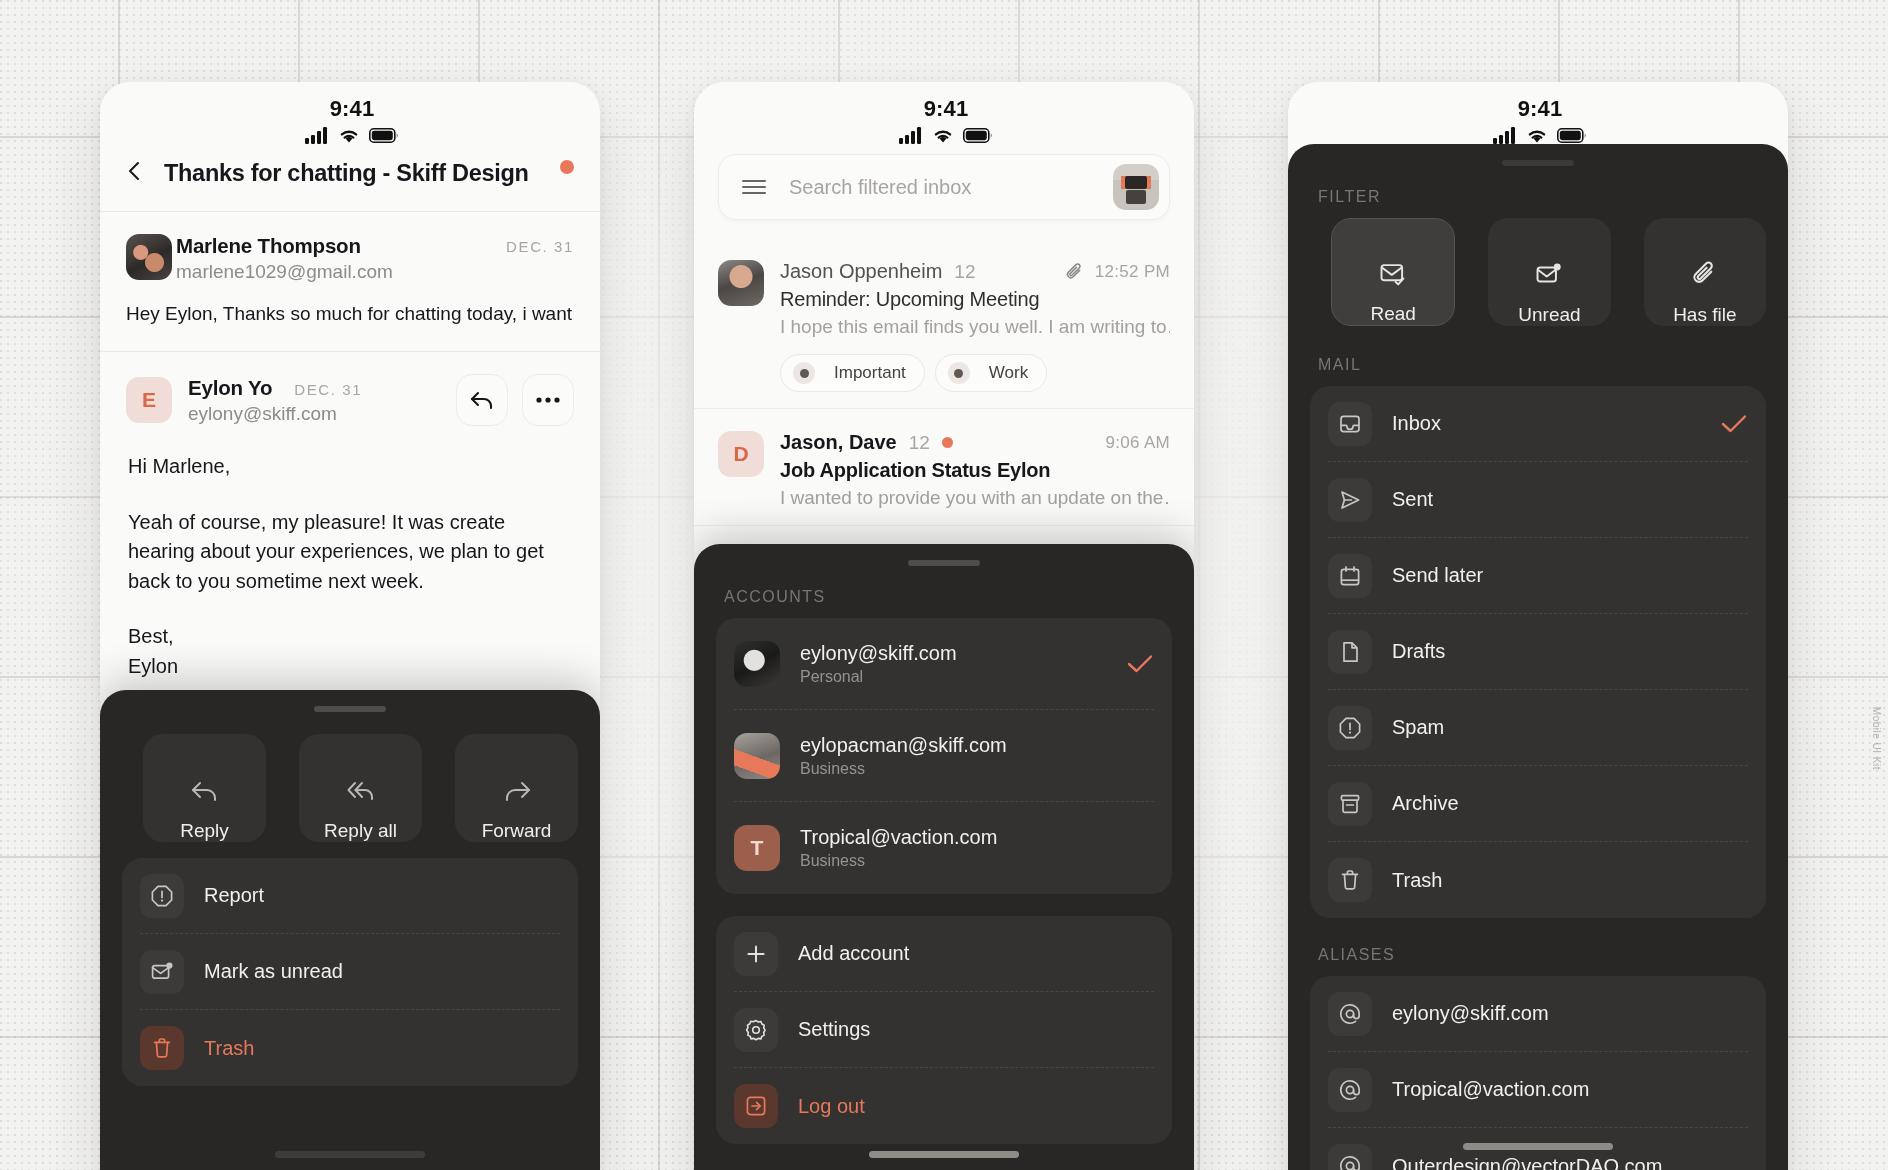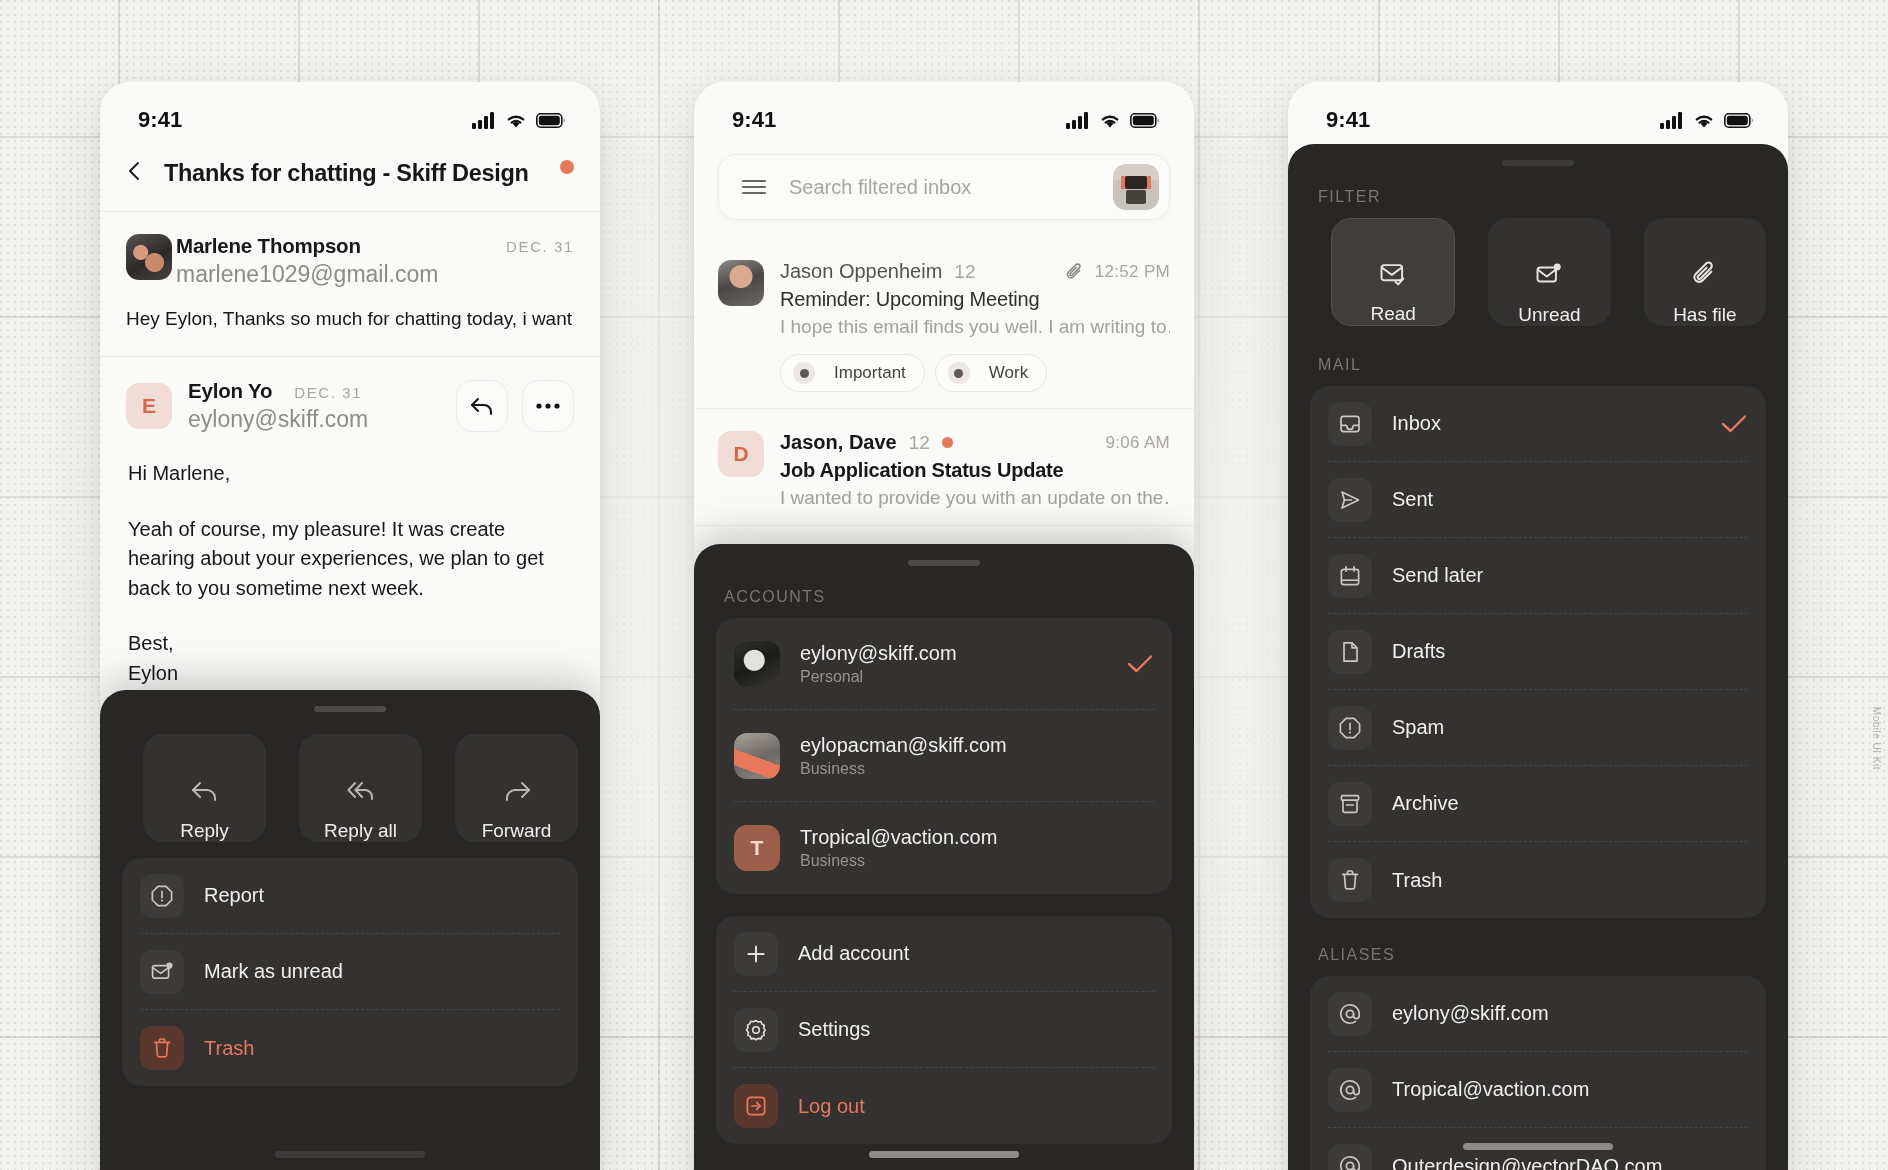--- a/index.html
+++ b/index.html
@@ -61,6 +61,7 @@
     align-items: center;
     justify-content: space-between;
     padding: 14px 34px 0 38px;
+    flex-direction: column;
   }
   .status-time { font-size: 22px; font-weight: 700; color: #111; letter-spacing: 0.1px; }
   .status-icons { display: flex; align-items: center; gap: 9px; }

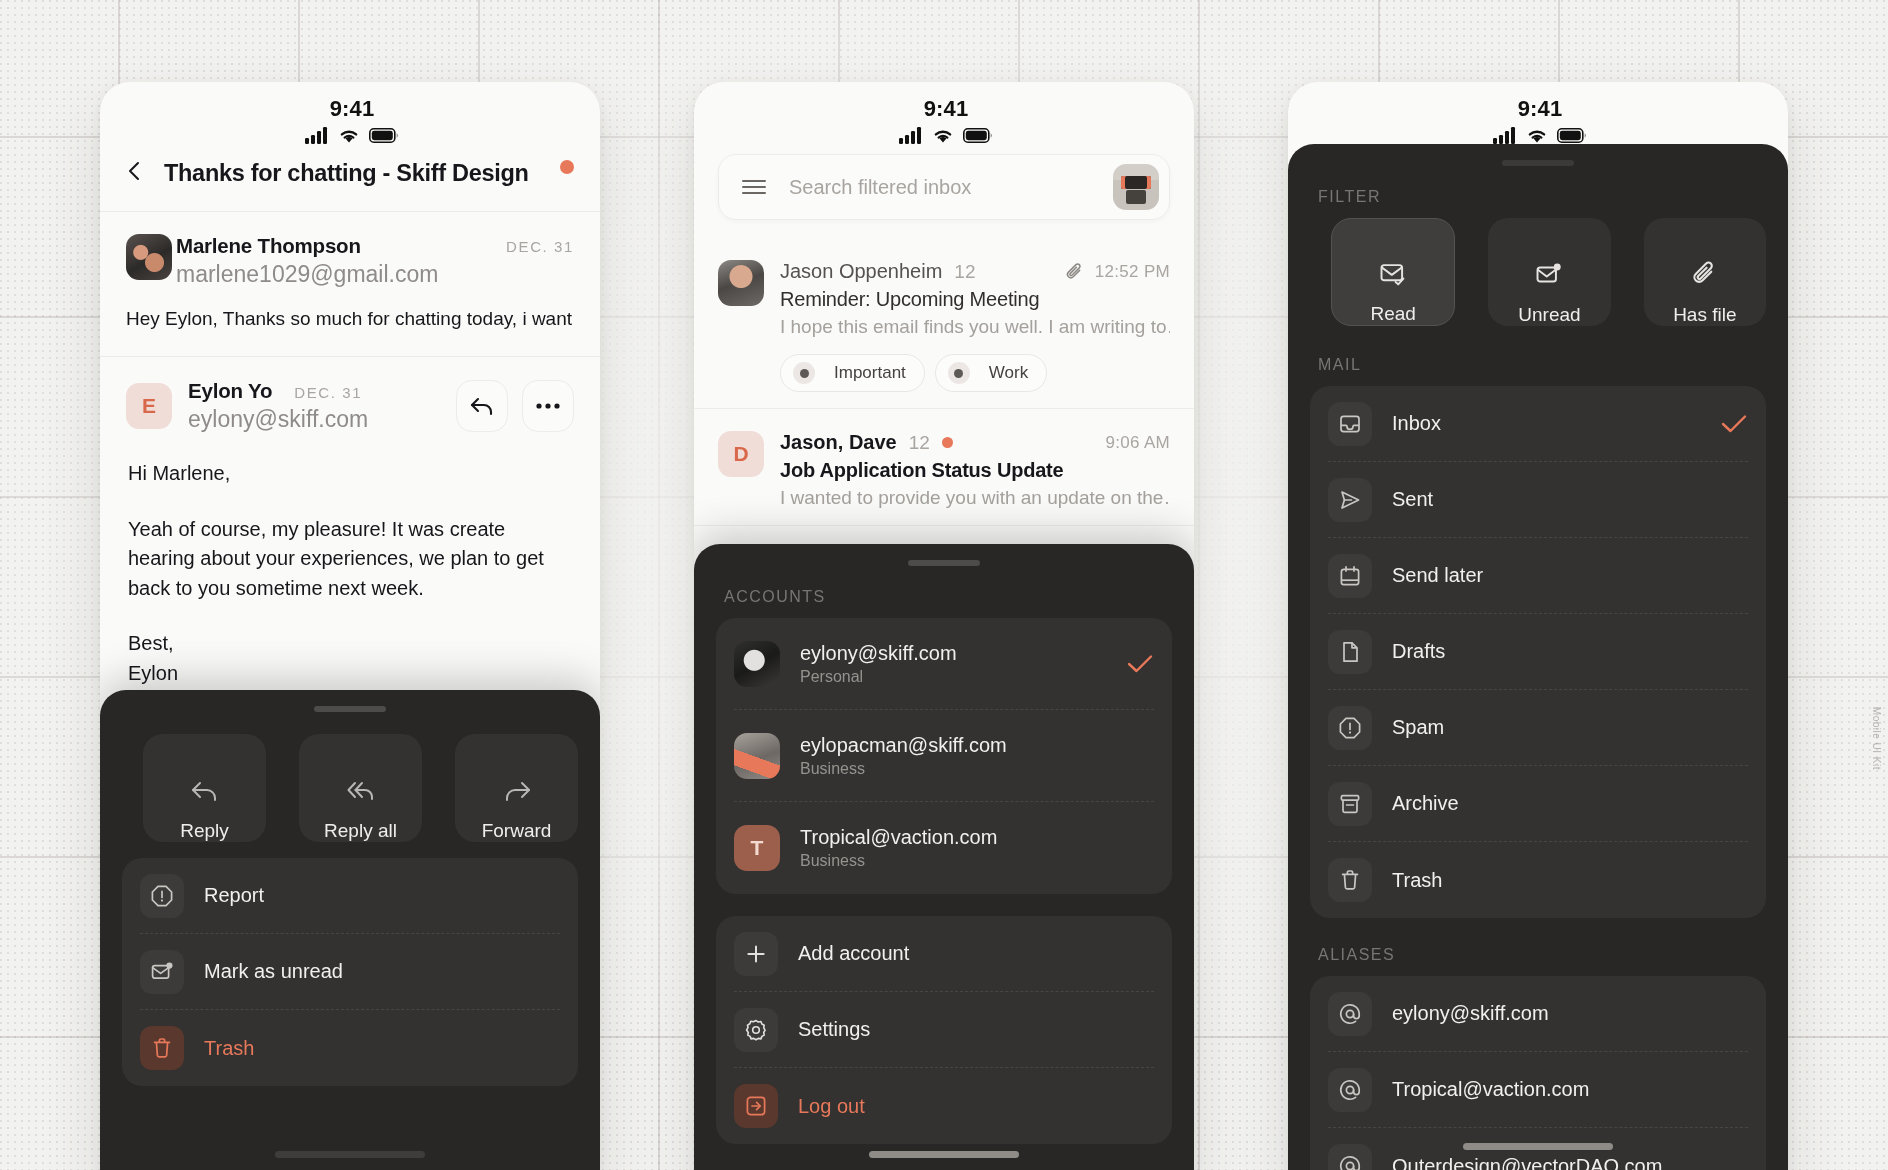--- a/index.html
+++ b/index.html
@@ -117,7 +117,7 @@
 
   .msg-meta { flex: 1 1 auto; min-width: 0; }
   .msg-name { font-size: 20.5px; font-weight: 700; color: #17161a; letter-spacing: -0.2px; }
-  .msg-email { font-size: 23px; color: #8e8b88; margin-top: 3px; }
+  .msg-email { font-size: 19px; color: #8e8b88; margin-top: 3px; }
   .msg-date { font-size: 15px; color: #a9a5a1; letter-spacing: 1.6px; flex: 0 0 auto; padding-top: 4px; }
   .msg-preview {
     font-size: 19px; color: #17161a; margin-top: 20px;

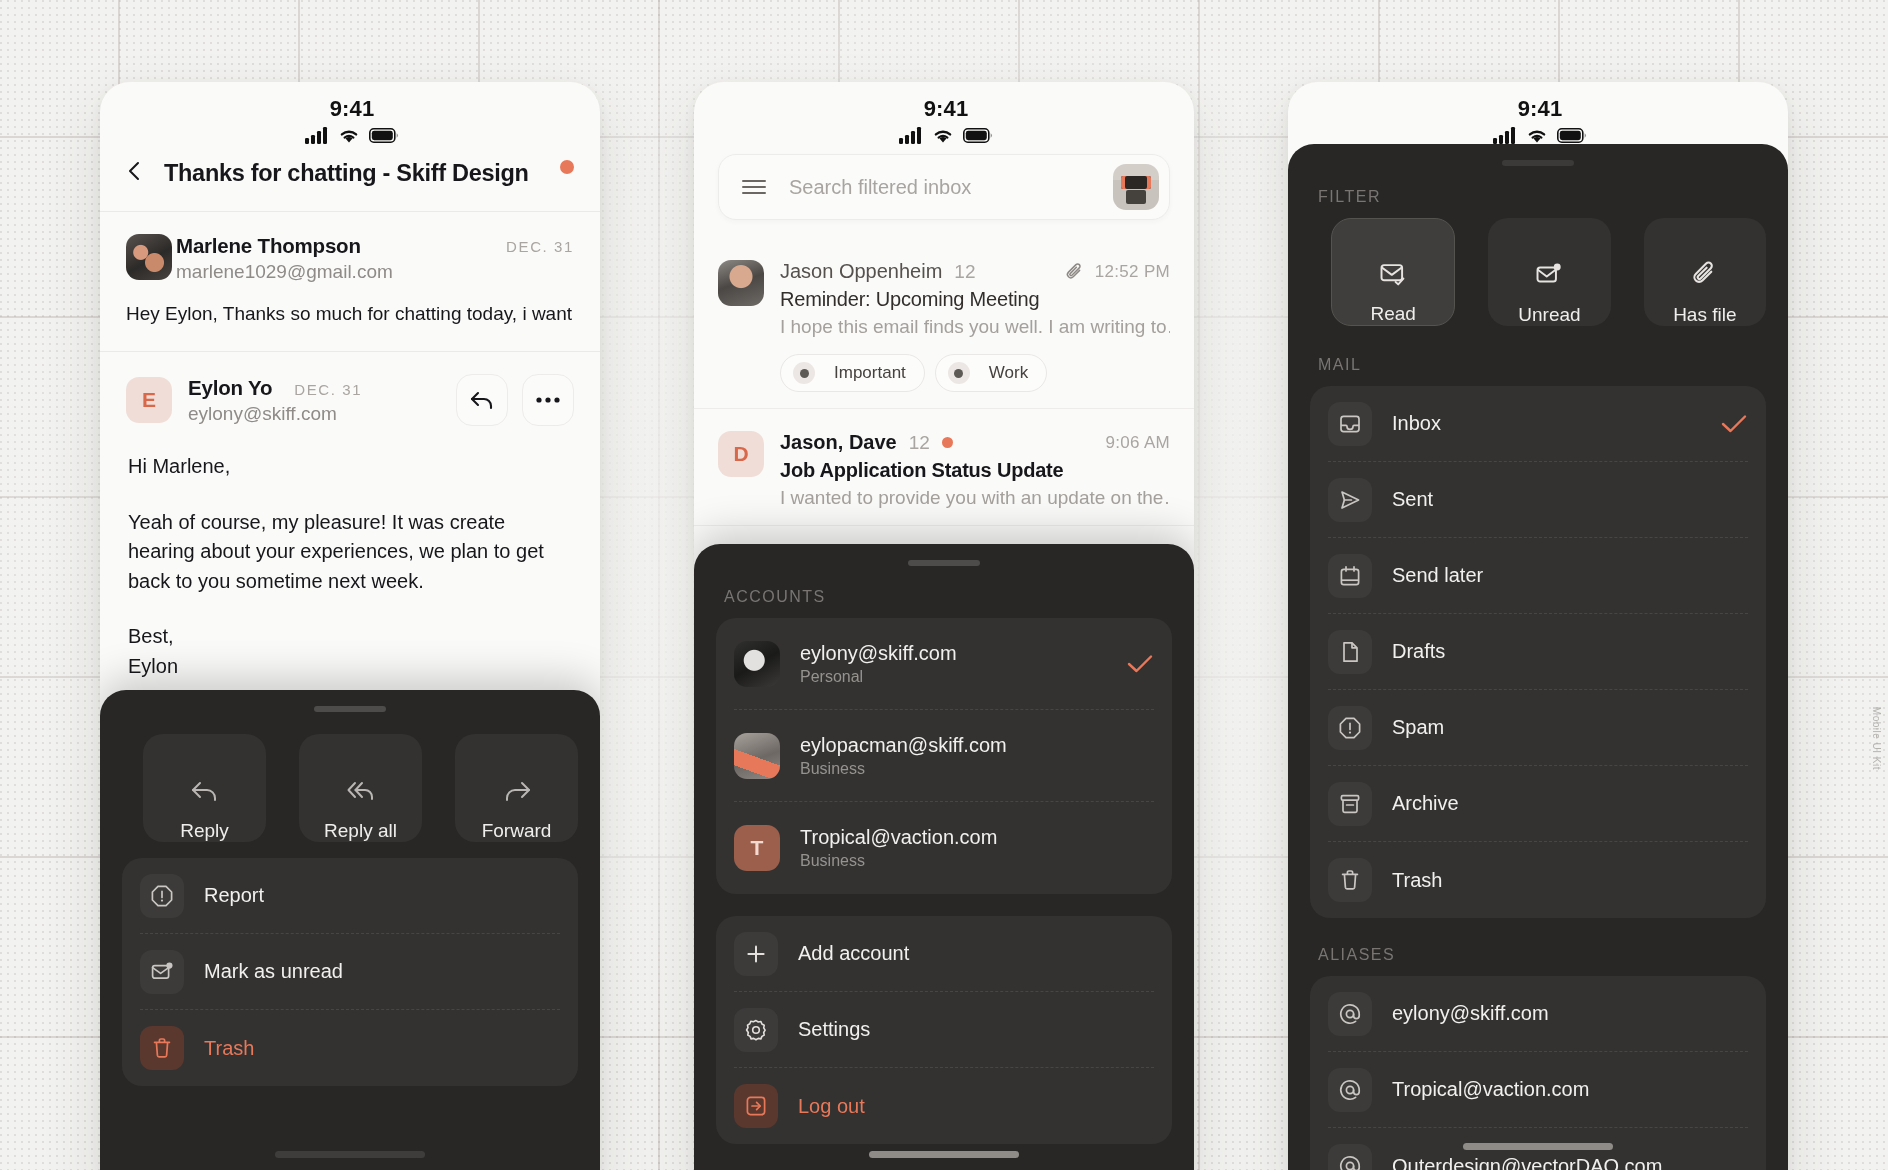--- a/index.html
+++ b/index.html
@@ -485,7 +485,7 @@
             <span class="mi-time">9:06 AM</span>
           </span>
         </div>
-        <div class="mi-subject">Job Application Status Update</div>
+        <div class="mi-subject">Job Application Status Eylon</div>
         <div class="mi-snippet">I wanted to provide you with an update on the…</div>
       </div>
     </div>

